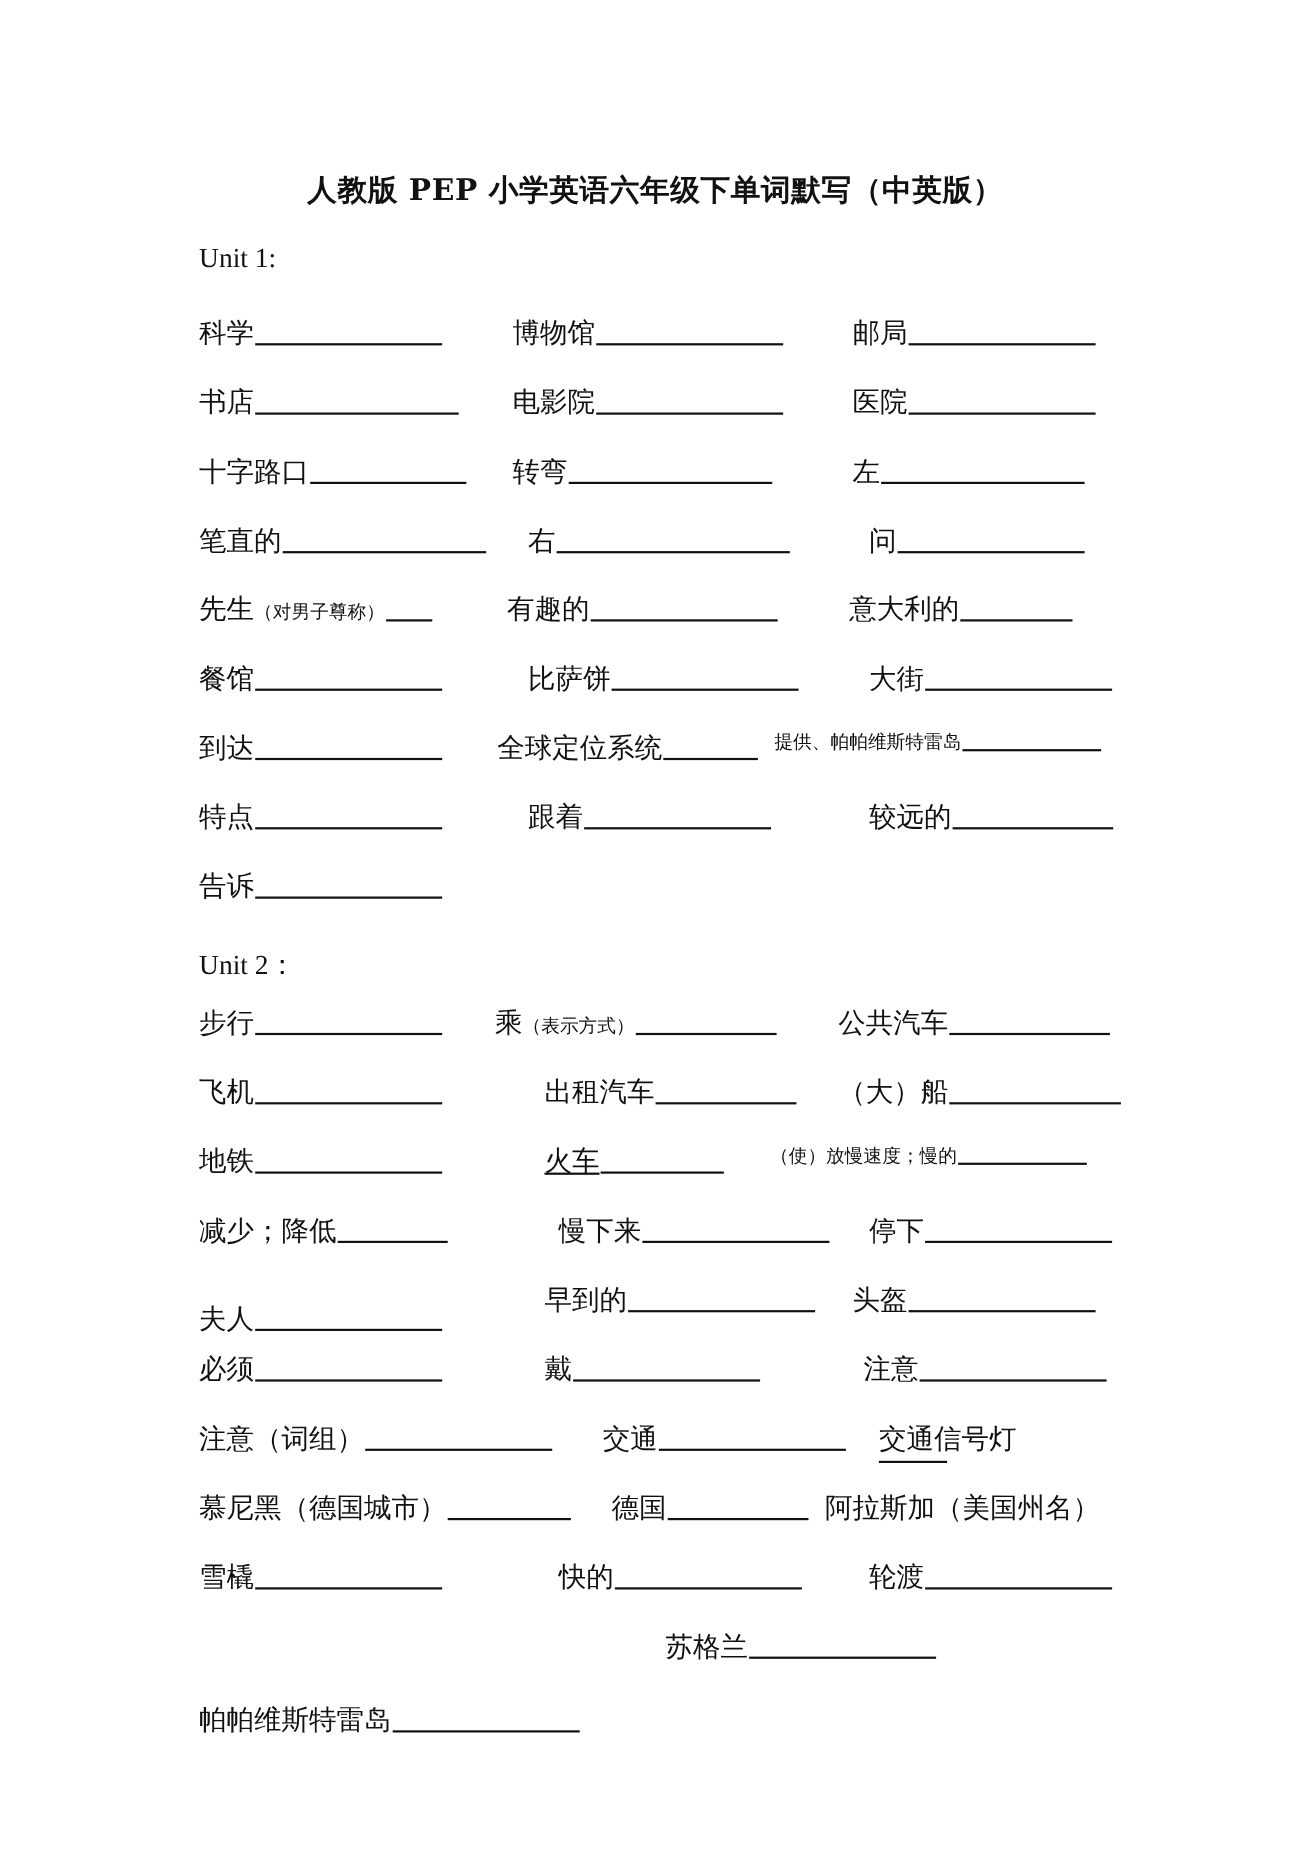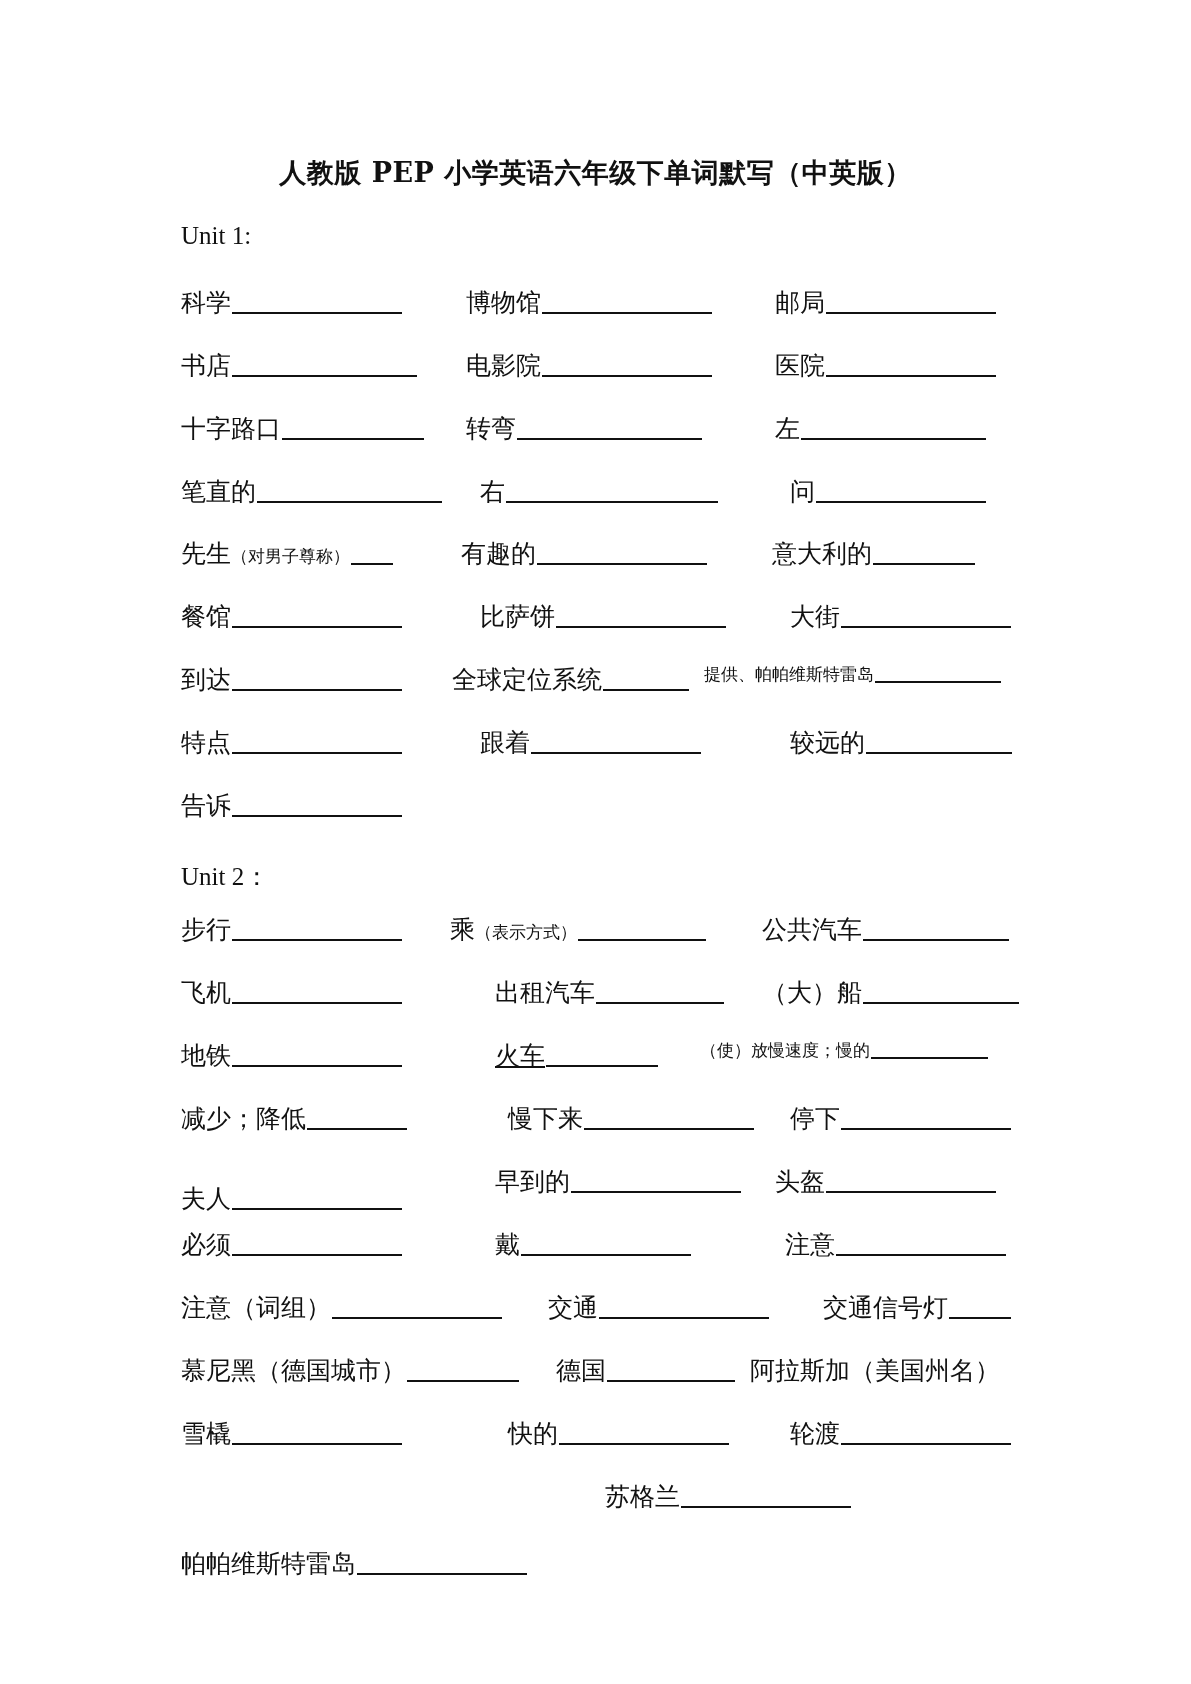--- a/index.html
+++ b/index.html
@@ -247,7 +247,7 @@
       <span class="small"></span>
       <span class="blank" style="width: 170px;"></span>
     </div>
-    <div class="item" style="left: 823px; top: 1291px;">
+    <div class="item" style="left: 798px; top: 1291px; flex-direction: column;">
       <span>交通信号灯</span>
       <span class="small"></span>
       <span class="blank" style="width: 62px;"></span>

